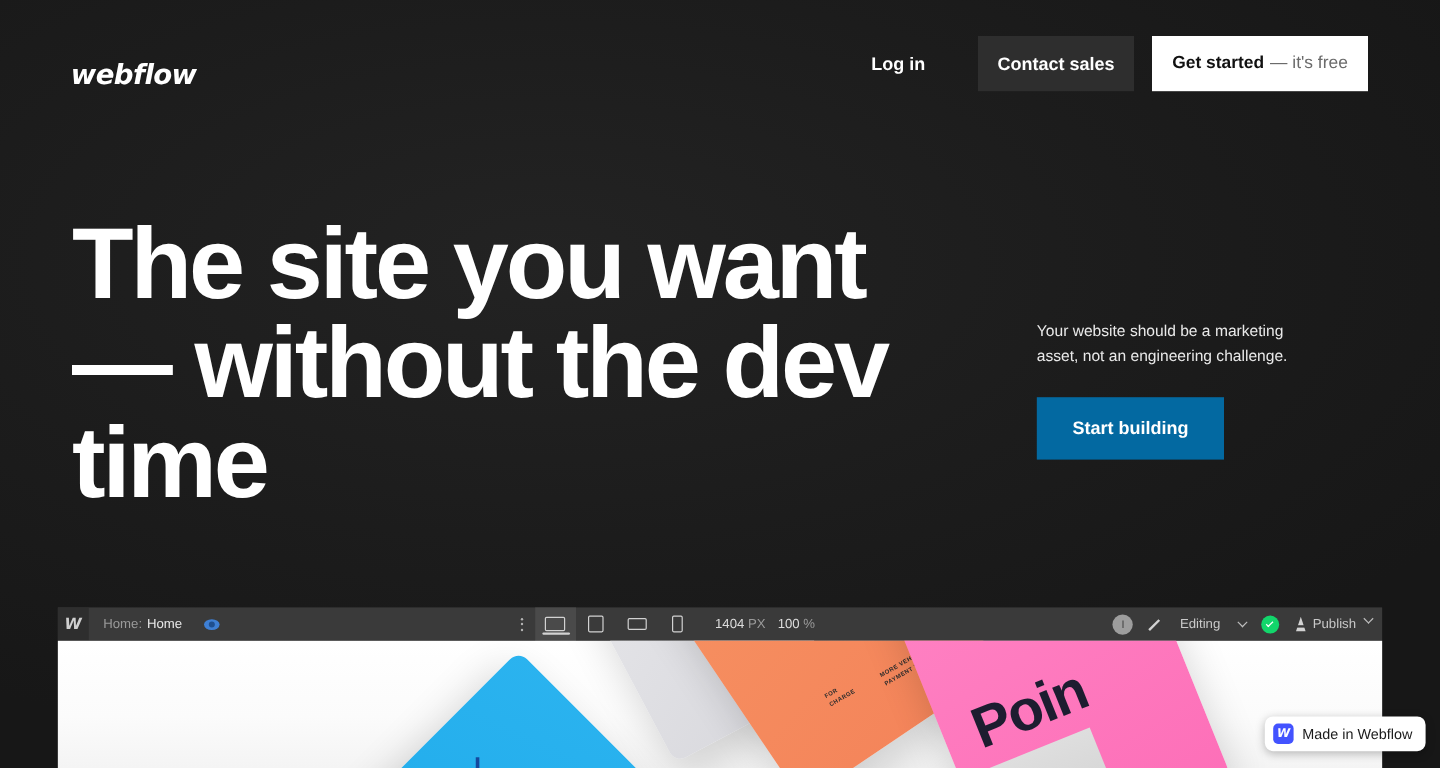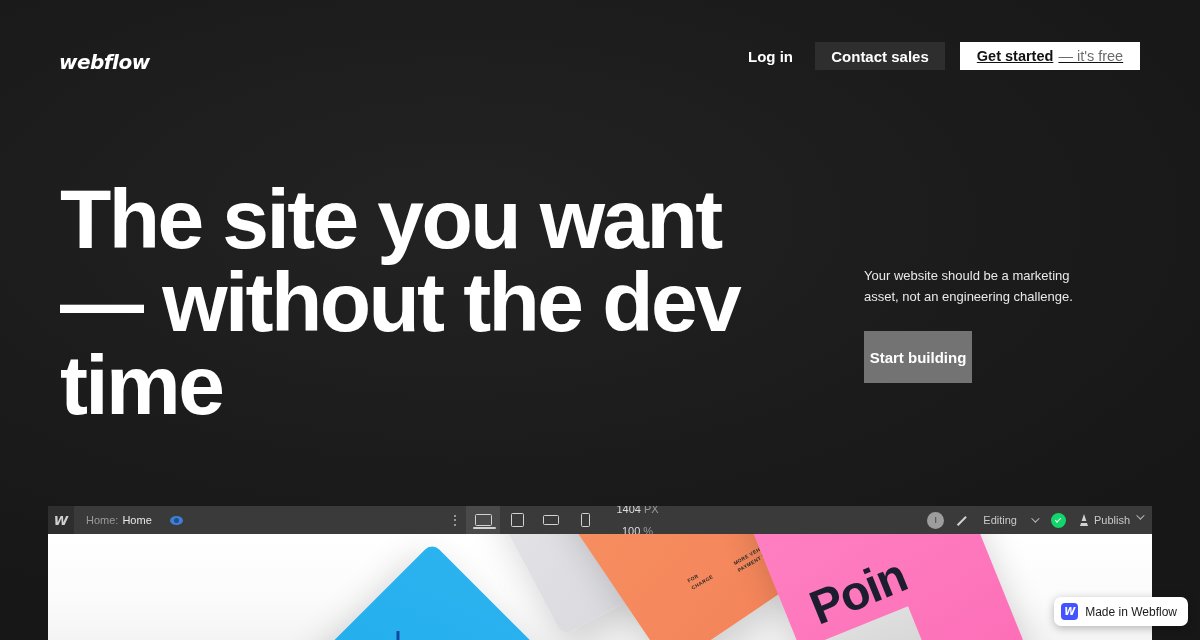--- a/index.html
+++ b/index.html
@@ -26,7 +26,7 @@
   }
   .logo{
     position:absolute; left:59px; top:50px;
-    font-size:20px; font-weight:700; font-style:italic;
+    font-size:23px; font-weight:700; font-style:italic;
     letter-spacing:-0.5px; color:#ffffff;
     font-family:"DejaVu Sans", sans-serif;
   }

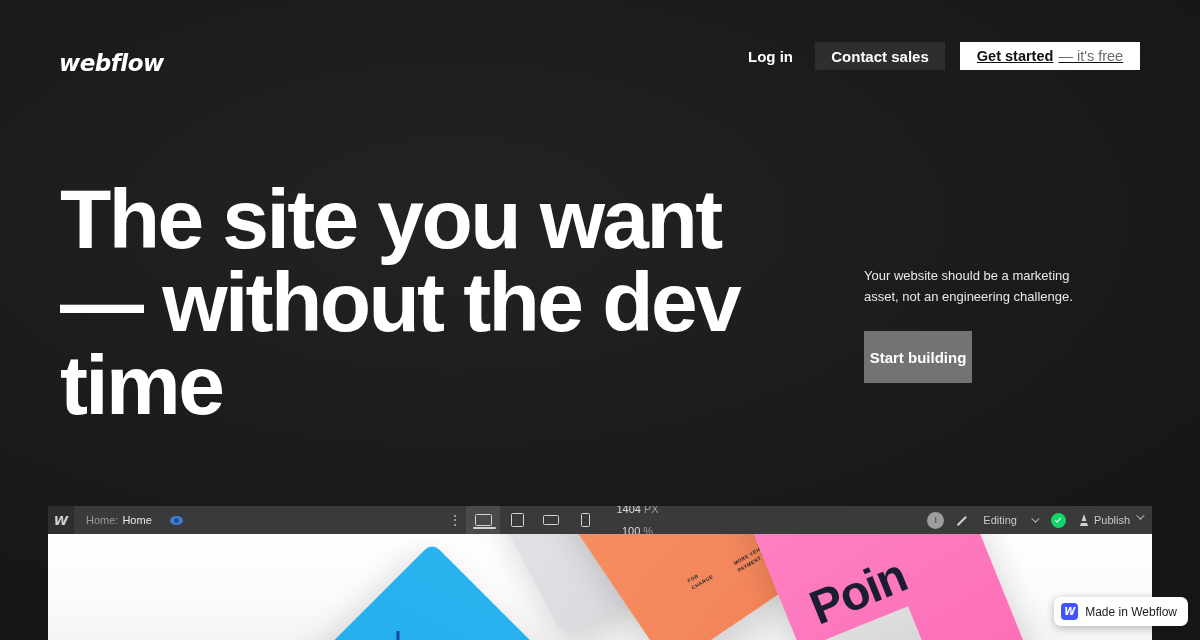--- a/index.html
+++ b/index.html
@@ -31,8 +31,8 @@
     font-family:"DejaVu Sans", sans-serif;
   }
   .nav{
-    position:absolute; right:60px; top:42px;
-    display:flex; align-items:stretch; height:28px;
+    position:absolute; right:60px; top:30px;
+    display:flex; align-items:stretch; height:46px;
   }
   .nav-login{
     display:flex; align-items:center; justify-content:center;

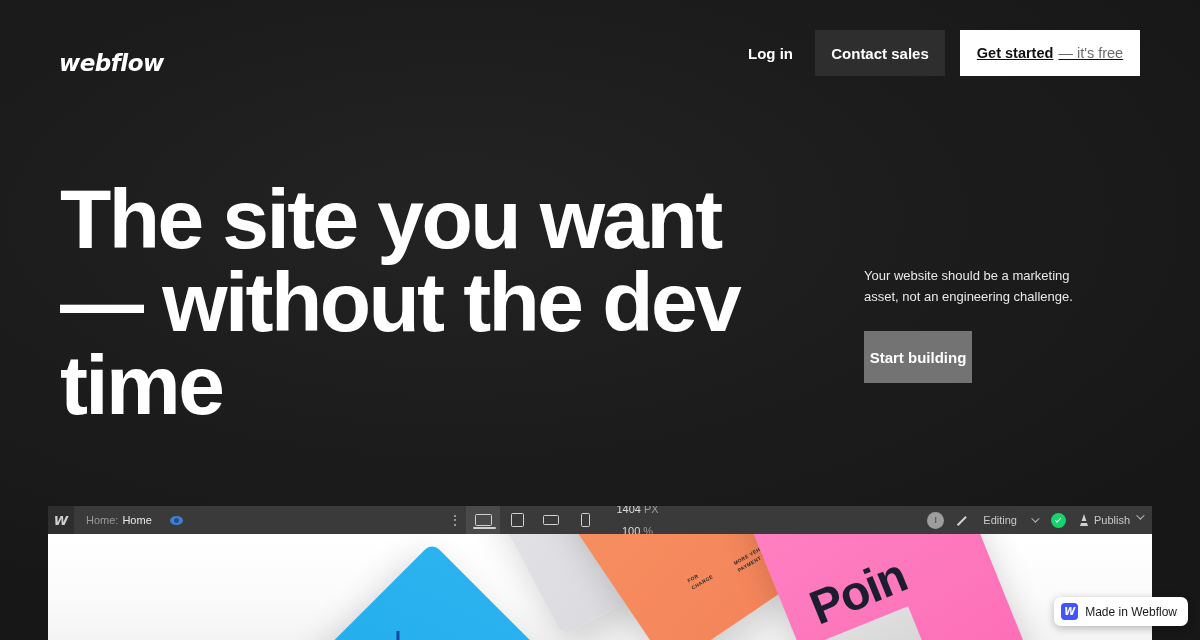--- a/index.html
+++ b/index.html
@@ -42,7 +42,7 @@
   .btn-contact{
     display:flex; align-items:center; justify-content:center;
     width:130px; background:#2e2e2e; color:#fff;
-    font-size:15px; font-weight:700; cursor:pointer;
+    font-size:15px; font-weight:700; cursor:pointer;margin-left:22px;
   }
   .btn-getstarted{
     display:flex; align-items:center; justify-content:center;

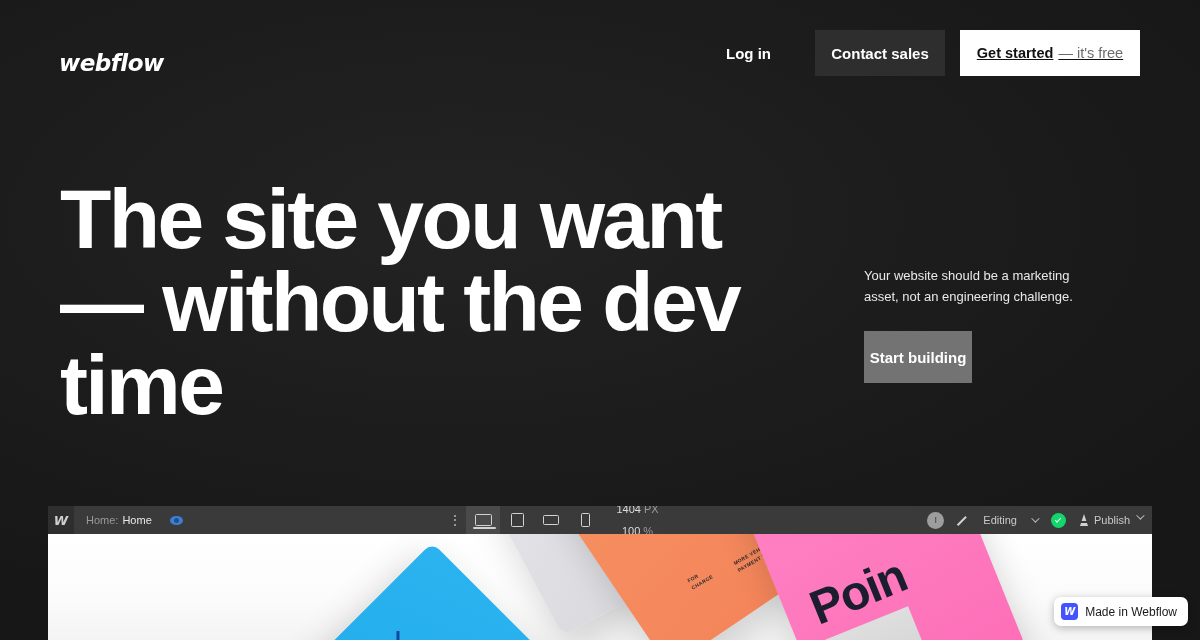--- a/index.html
+++ b/index.html
@@ -47,7 +47,7 @@
   .btn-getstarted{
     display:flex; align-items:center; justify-content:center;
     width:180px; margin-left:15px; background:#ffffff; color:#111;
-    font-size:14.5px; cursor:pointer; white-space:nowrap;text-decoration:underline;
+    font-size:14.5px; cursor:pointer; white-space:nowrap;
   }
   .btn-getstarted .bold{ font-weight:700; color:#111; }
   .btn-getstarted .dim{ font-weight:400; color:#6b6b6b; margin-left:5px; }

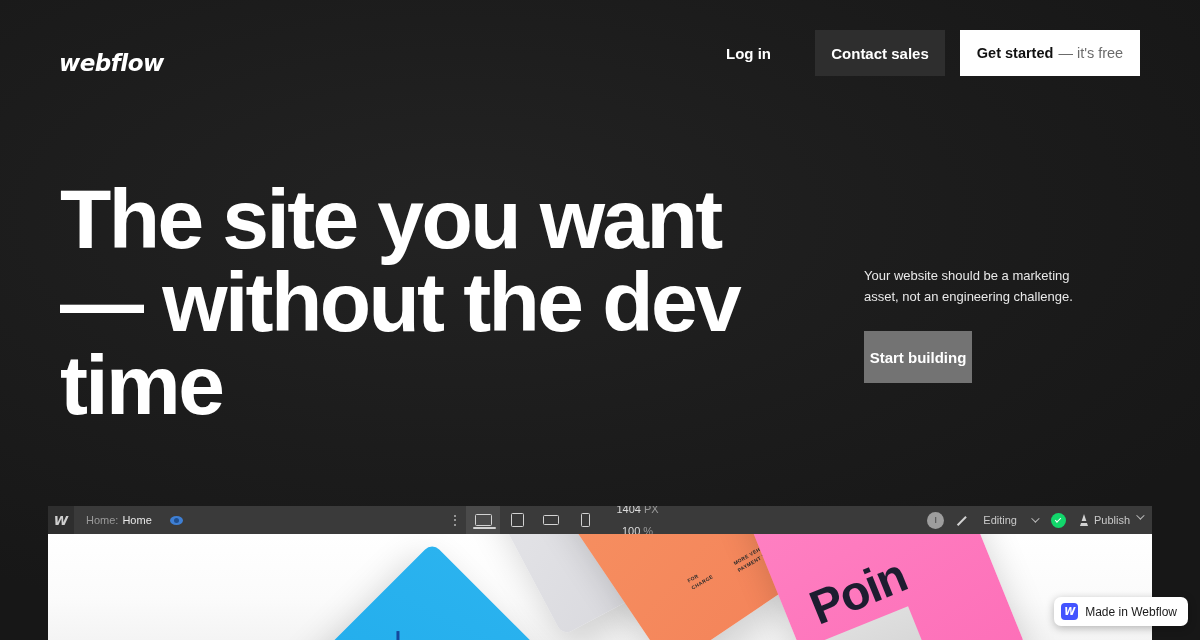--- a/index.html
+++ b/index.html
@@ -71,8 +71,8 @@
   }
   .btn-start{
     display:inline-flex; align-items:center; justify-content:center;
-    margin-top:24px; width:108px; height:52px;
-    background:#737373; color:#fff;
+    margin-top:24px; width:156px; height:52px;
+    background:#0369a1; color:#fff;
     font-size:15px; font-weight:700; cursor:pointer;
   }
 

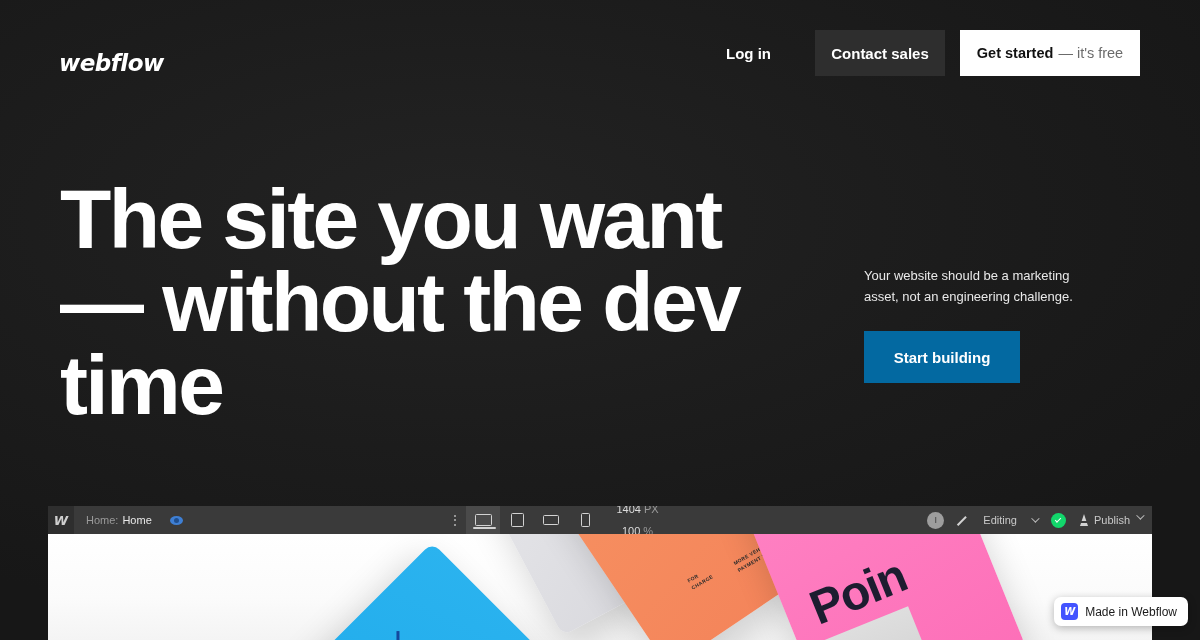--- a/index.html
+++ b/index.html
@@ -131,7 +131,7 @@
   .d-mobland{ width:16px; height:10px; }
   .d-mobile{ width:9px; height:14px; }
 
-  .tb-meta{ display:flex; align-items:center; gap:10px; padding:0 14px; white-space:nowrap;flex-direction:column; }
+  .tb-meta{ display:flex; align-items:center; gap:10px; padding:0 14px; white-space:nowrap; }
   .tb-meta .num{ color:#dcdcdc; }
   .tb-meta .unit{ color:#9a9a9a; }
 

